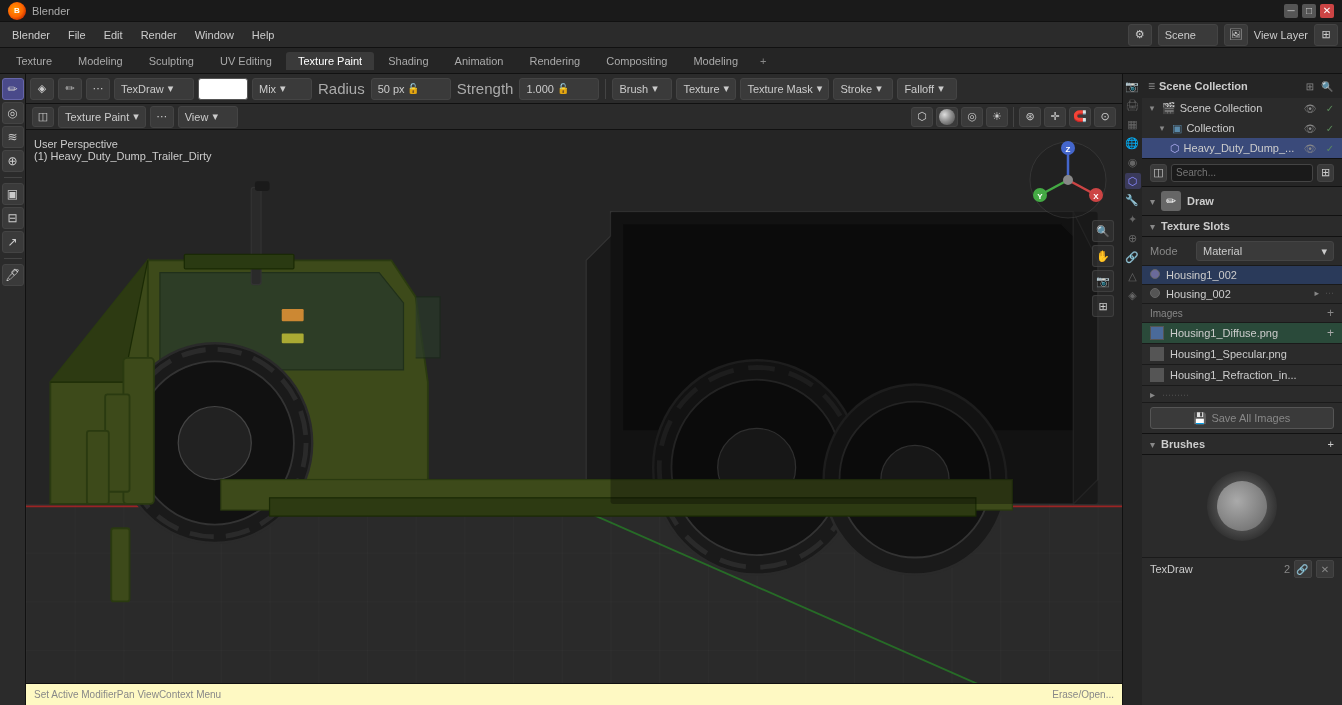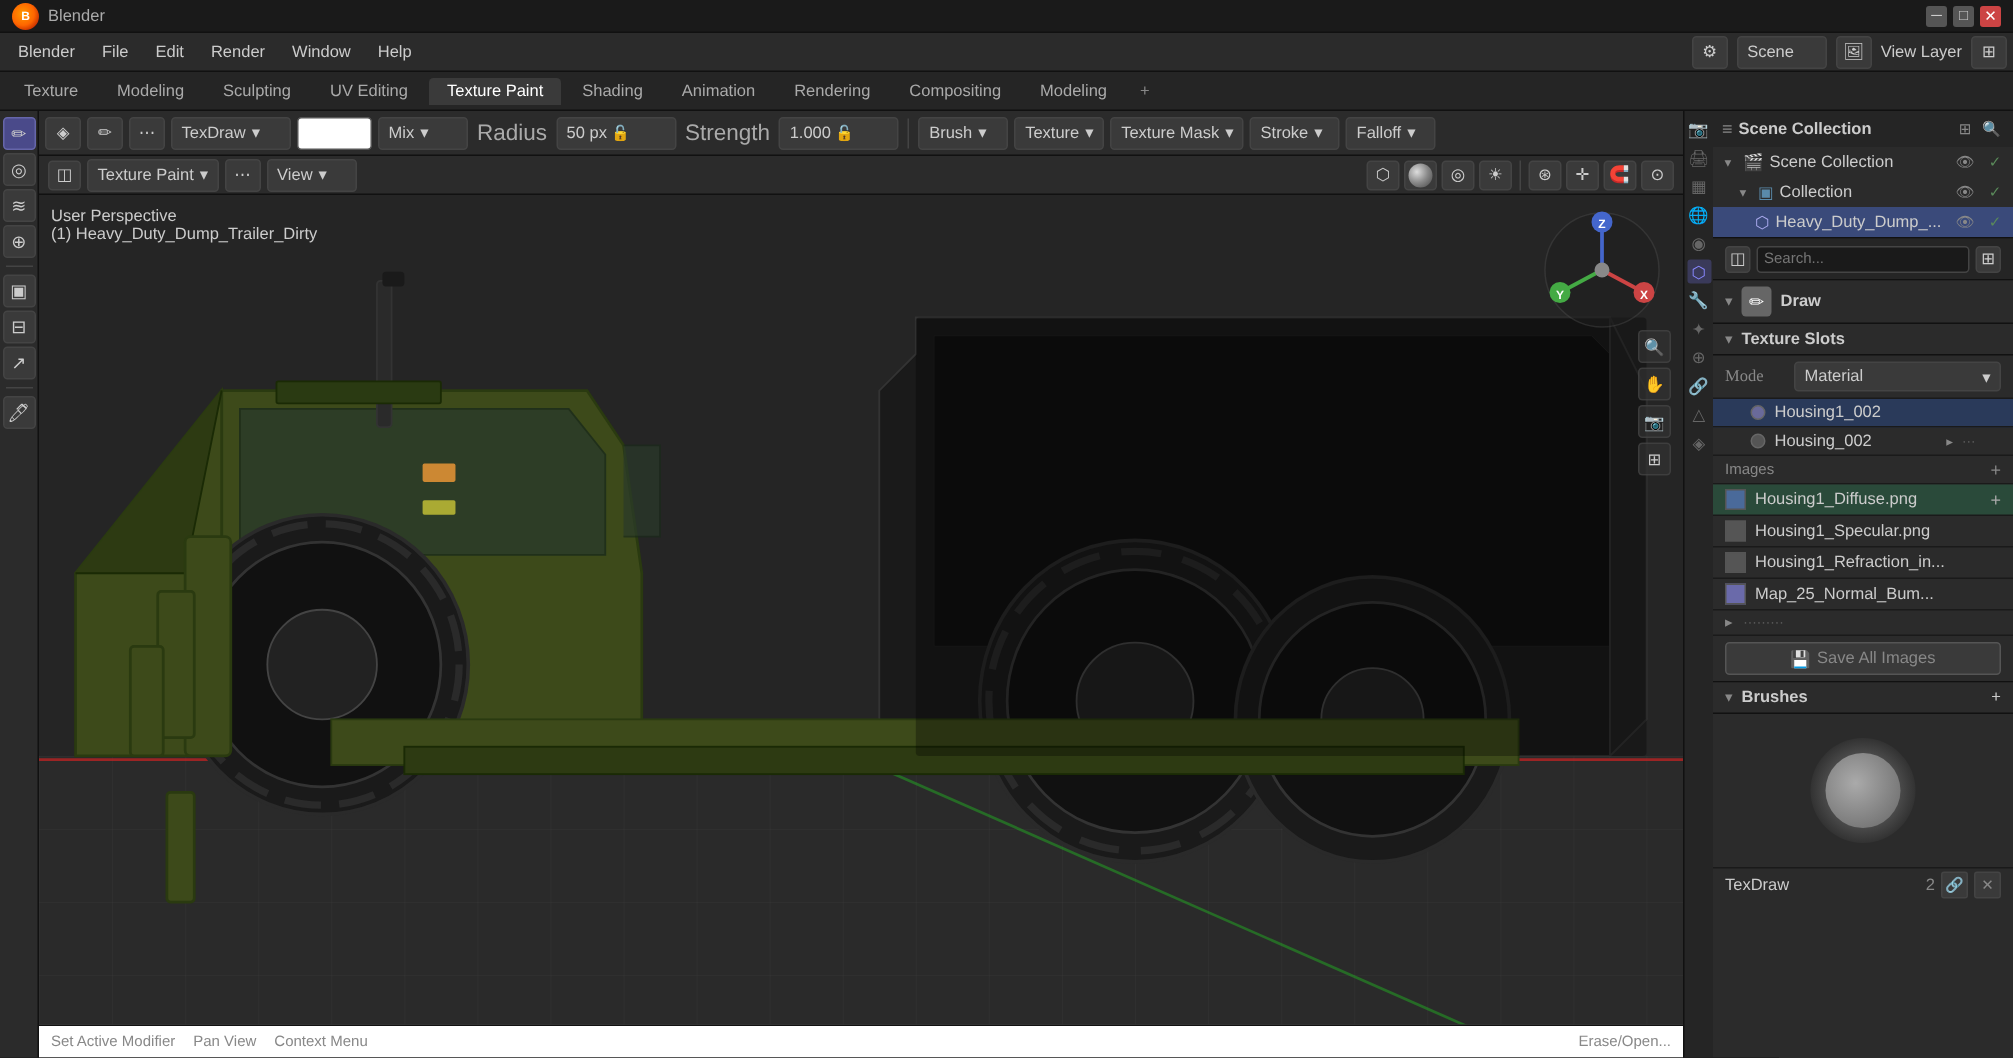--- a/index.html
+++ b/index.html
@@ -311,7 +311,7 @@
       gap: 6px;
       border-bottom: 1px solid #1a1a1a;
     }
-    .mode-label { color: #888; font-size: 11px; width: 40px; font-family: Liberation Serif, serif; }
+    .mode-label { color: #888; font-size: 11px; width: 40px; }
     .mode-dropdown {
       flex: 1;
       height: 20px;

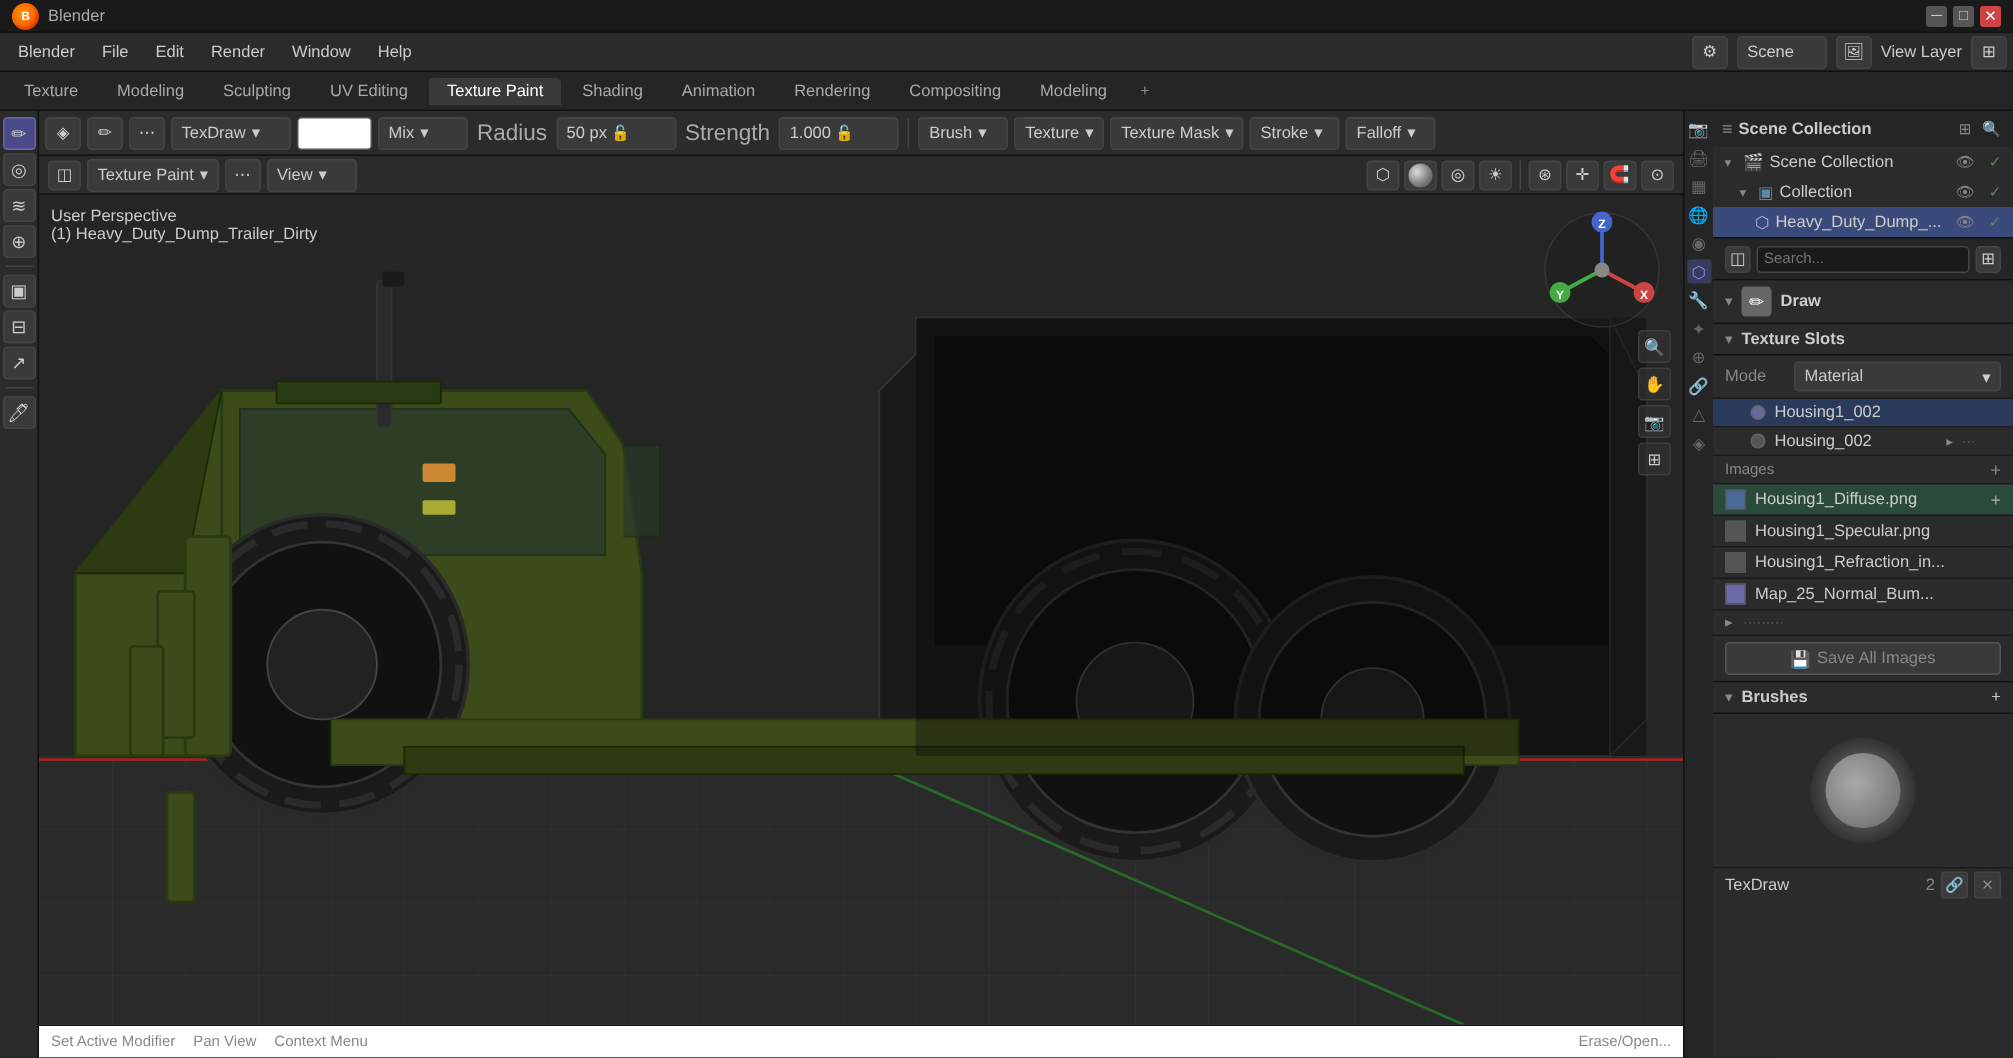--- a/index.html
+++ b/index.html
@@ -330,8 +330,8 @@
     
     .slot-item {
       display: flex;
-      align-items: center;
-      padding: 3px 25px;
+      align-items: flex-start;
+      padding: 3px 8px;
       gap: 6px;
       cursor: pointer;
       border-bottom: 1px solid #1a1a1a;

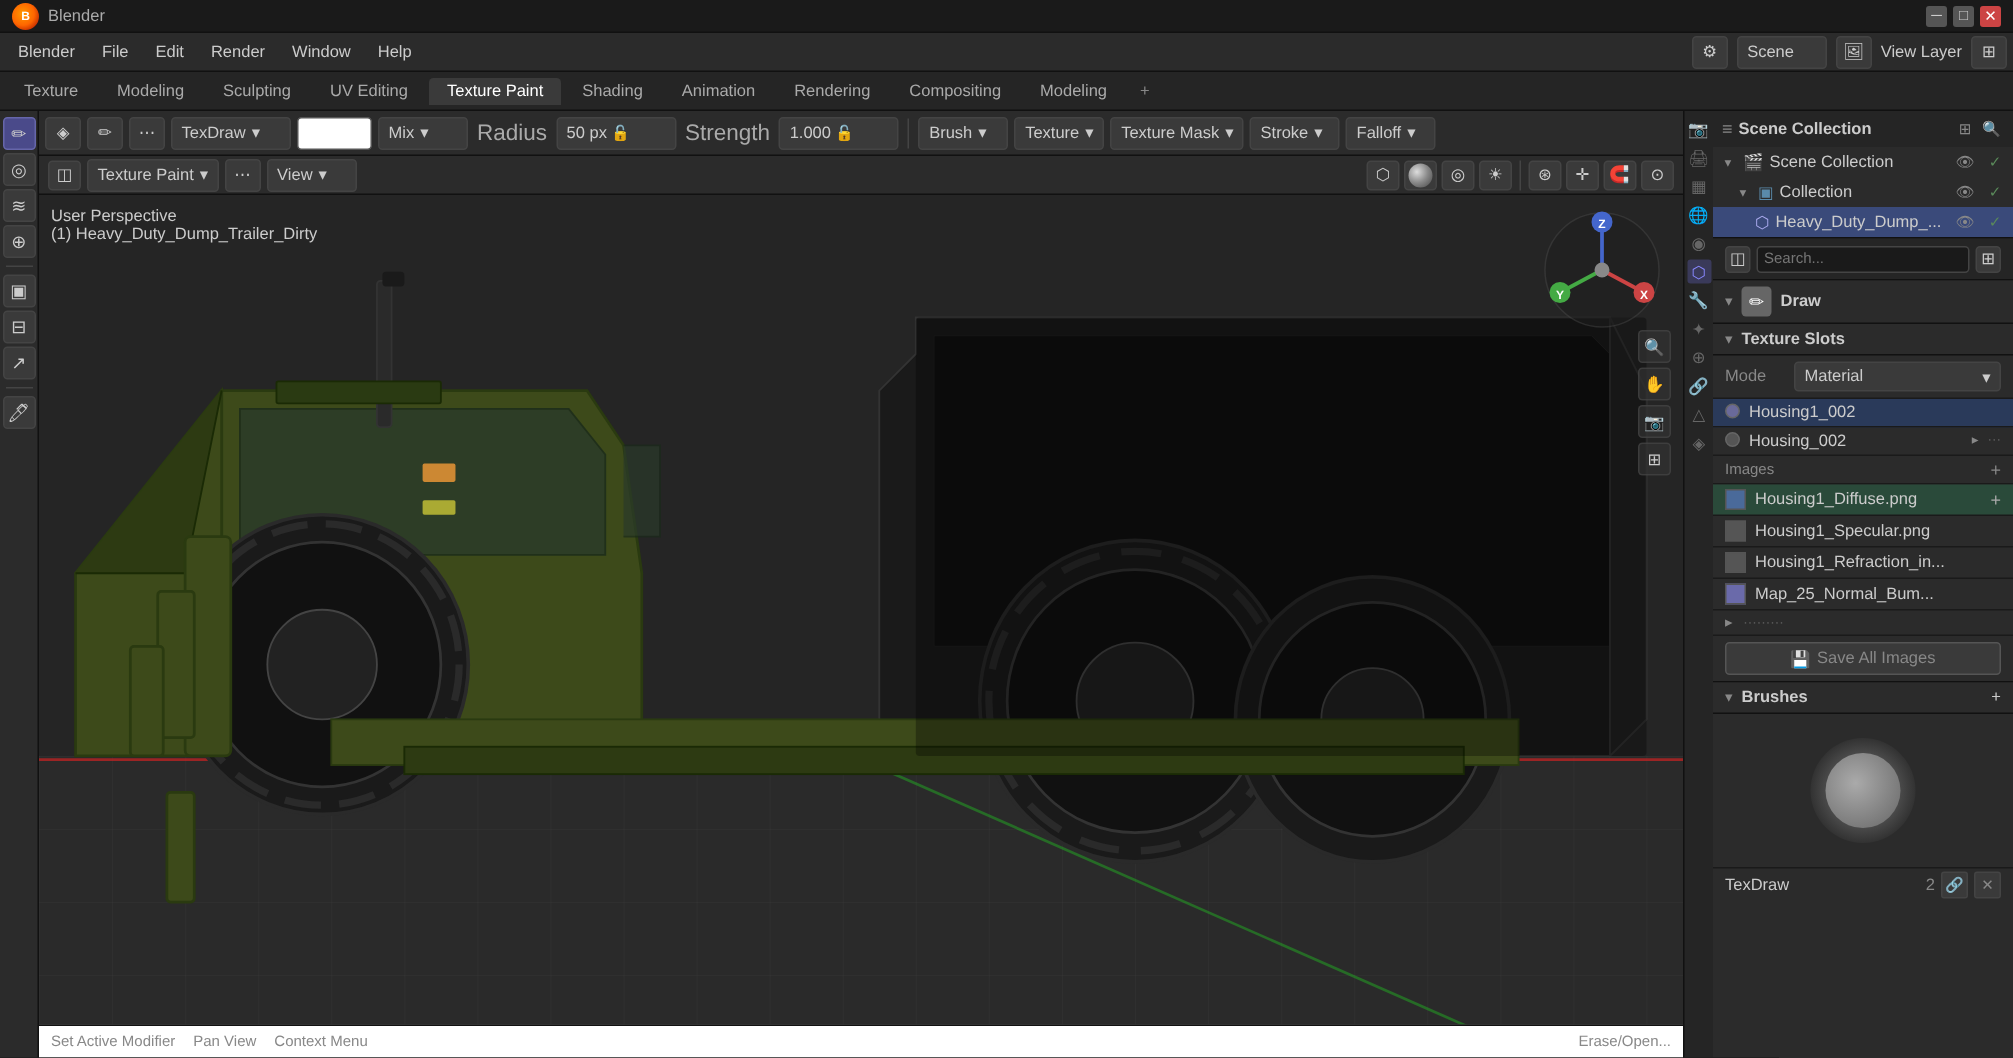--- a/index.html
+++ b/index.html
@@ -934,10 +934,6 @@
           <div class="image-swatch" style="background:#555;"></div>
           <span class="image-name">Housing1_Refraction_in...</span>
         </div>
-        <div class="image-item">
-          <div class="image-swatch" style="background:#6a6aaa;"></div>
-          <span class="image-name">Map_25_Normal_Bum...</span>
-        </div>
 
         <div style="padding: 2px 8px; border-bottom: 1px solid #1a1a1a;">
           <span style="color:#888; font-size:10px;">▸</span>

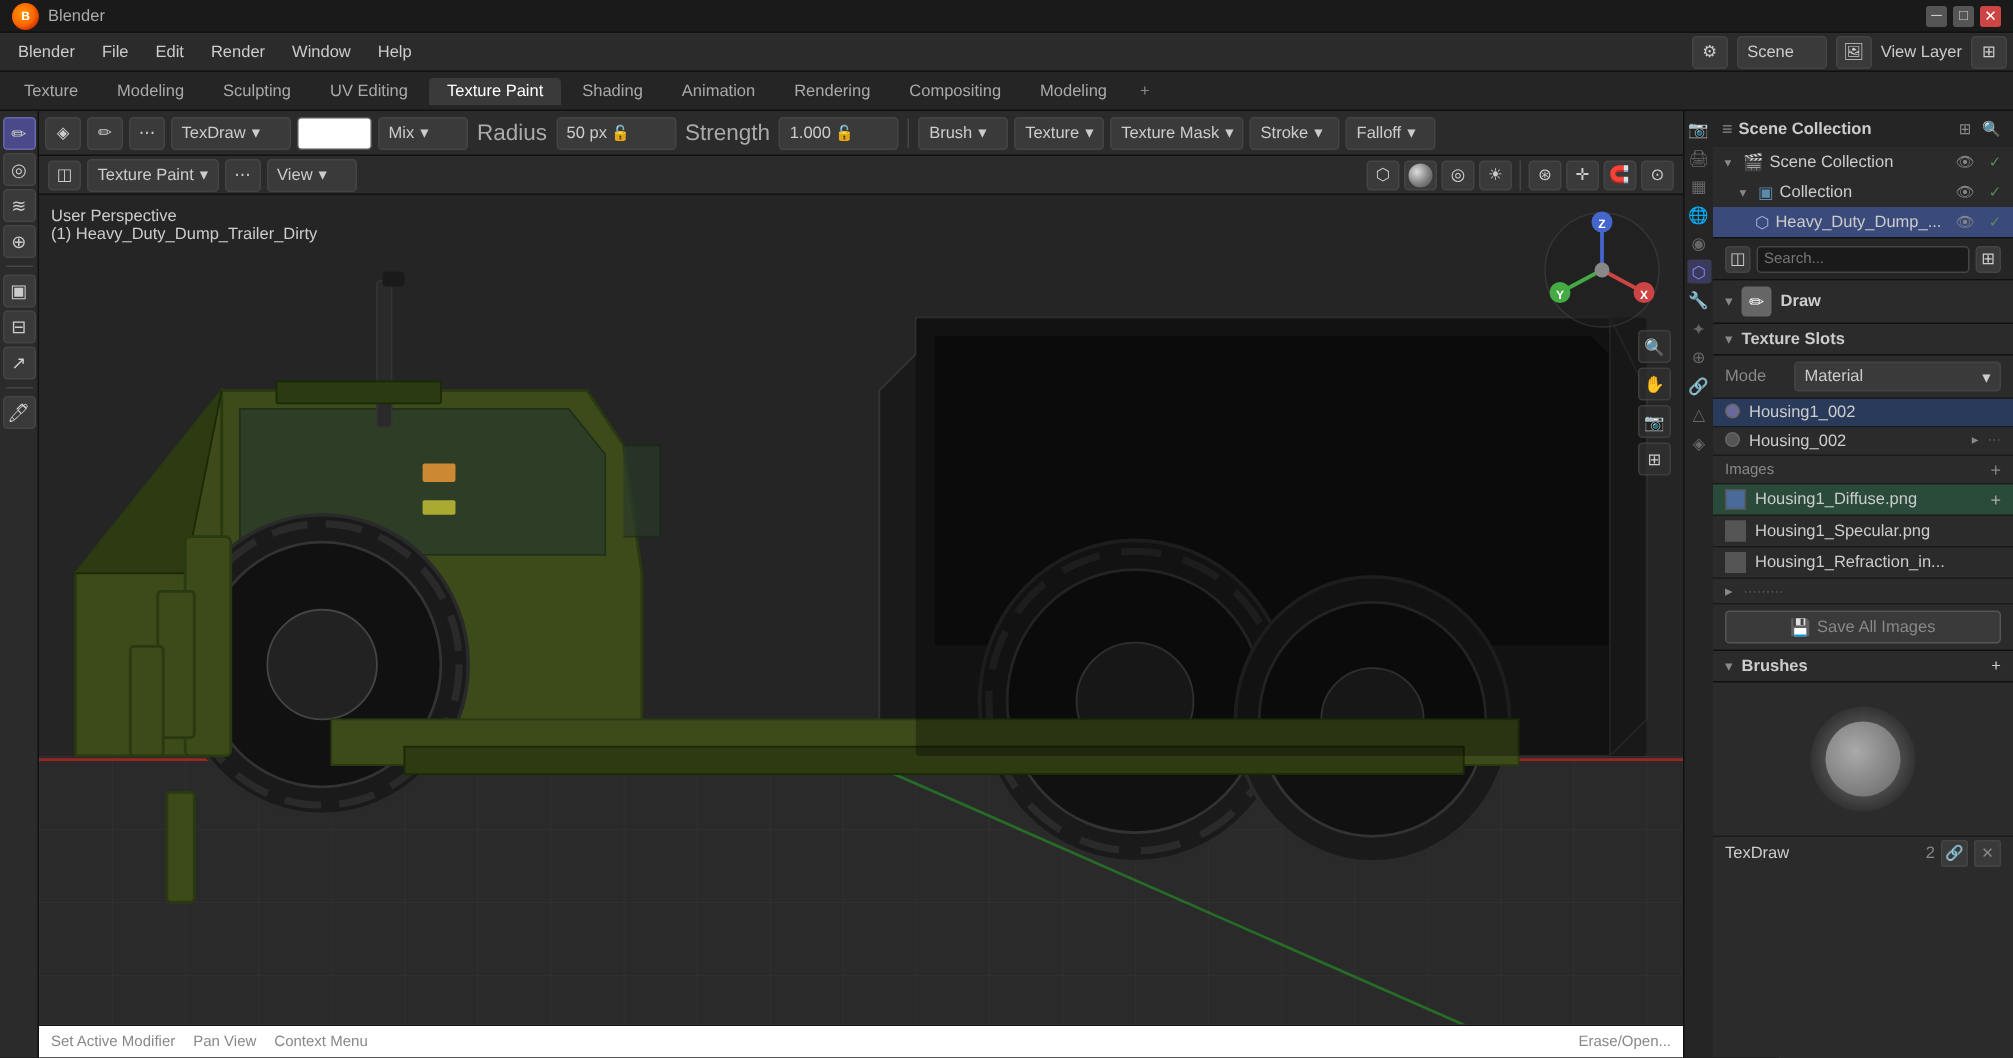--- a/index.html
+++ b/index.html
@@ -229,11 +229,10 @@
     
     #bottom-bar {
       height: 22px;
-      background: #ffffff;
+      background: #fef9c3;
       display: flex;
       align-items: center;
       padding: 10px 8px;
-      gap: 12px;
       border-top: 1px solid #111;
       color: #888;
       font-size: 10px;

